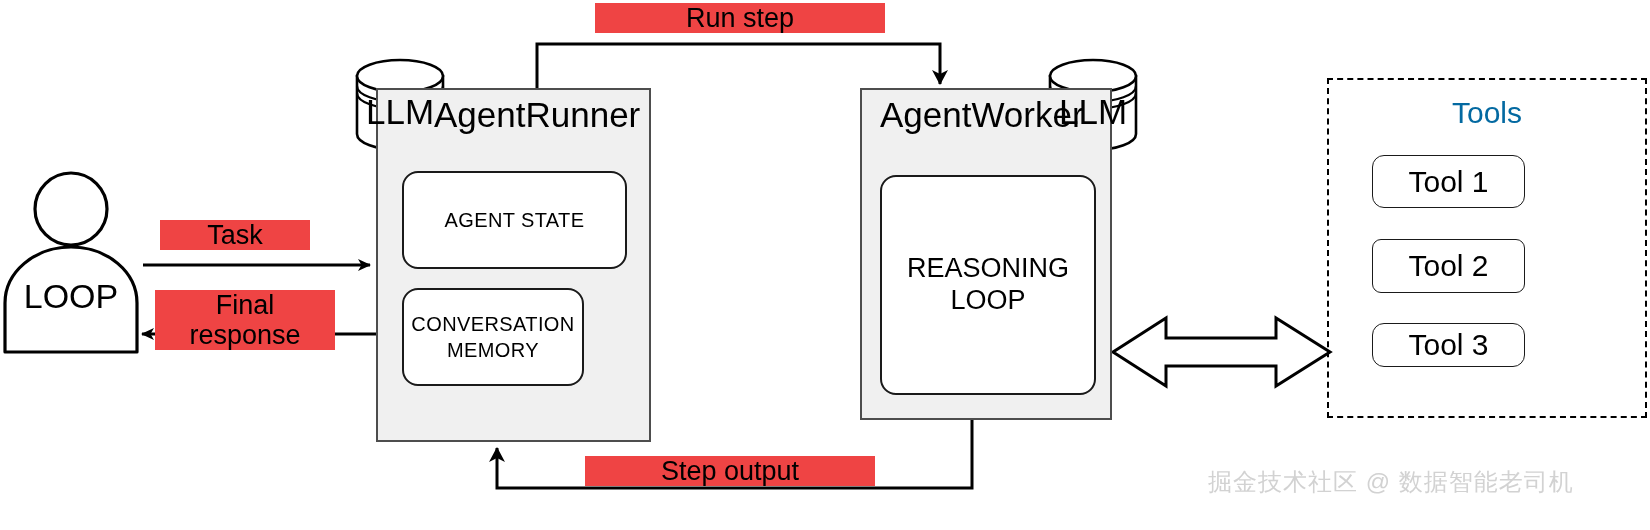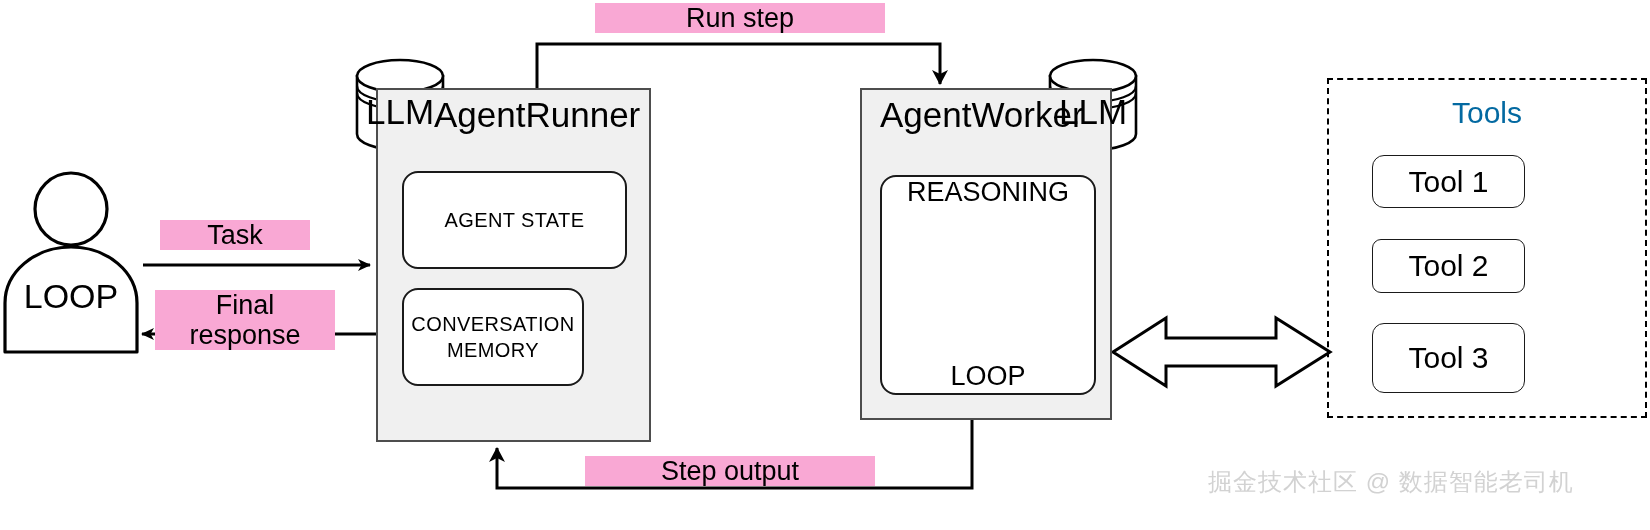--- a/index.html
+++ b/index.html
@@ -94,7 +94,7 @@
     white-space: nowrap;
     text-align: center;
     line-height: 1.12;
-    background: #f9a8d4;
+    background: #ef4444;
   }
 
   

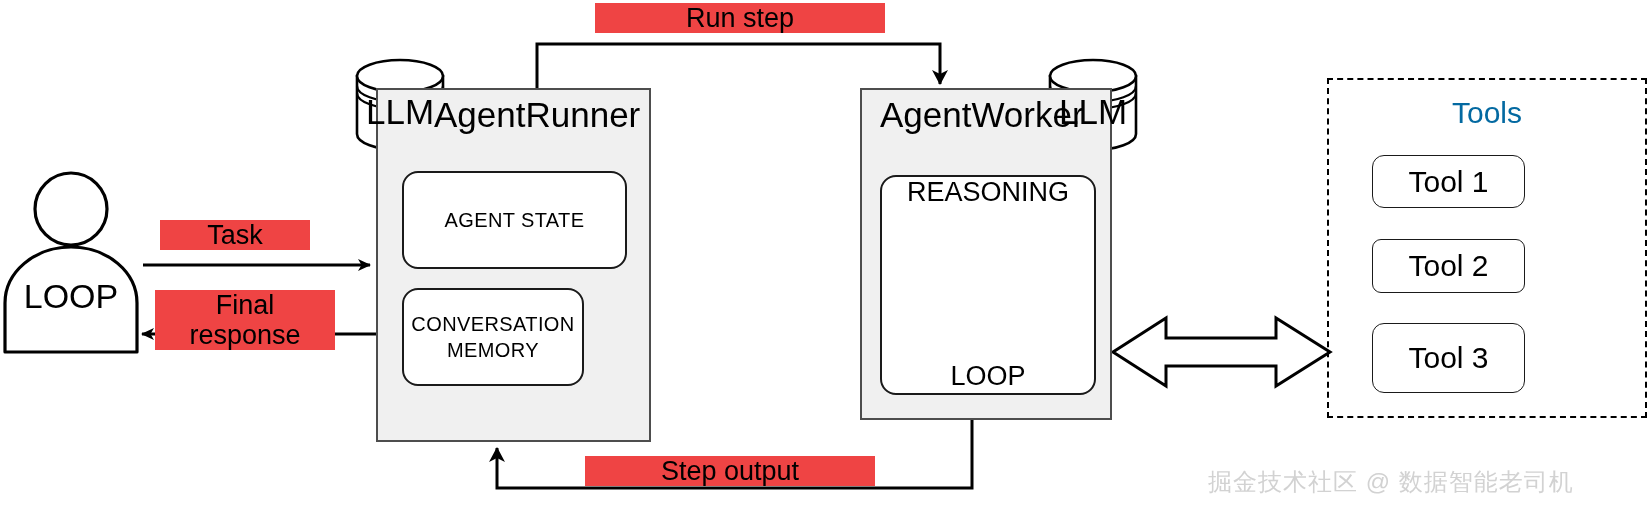--- a/index.html
+++ b/index.html
@@ -60,7 +60,6 @@
   .reasoning-box {
     font-size: 27px;
     line-height: 1.18;
-    justify-content: space-between;
   }
 
   

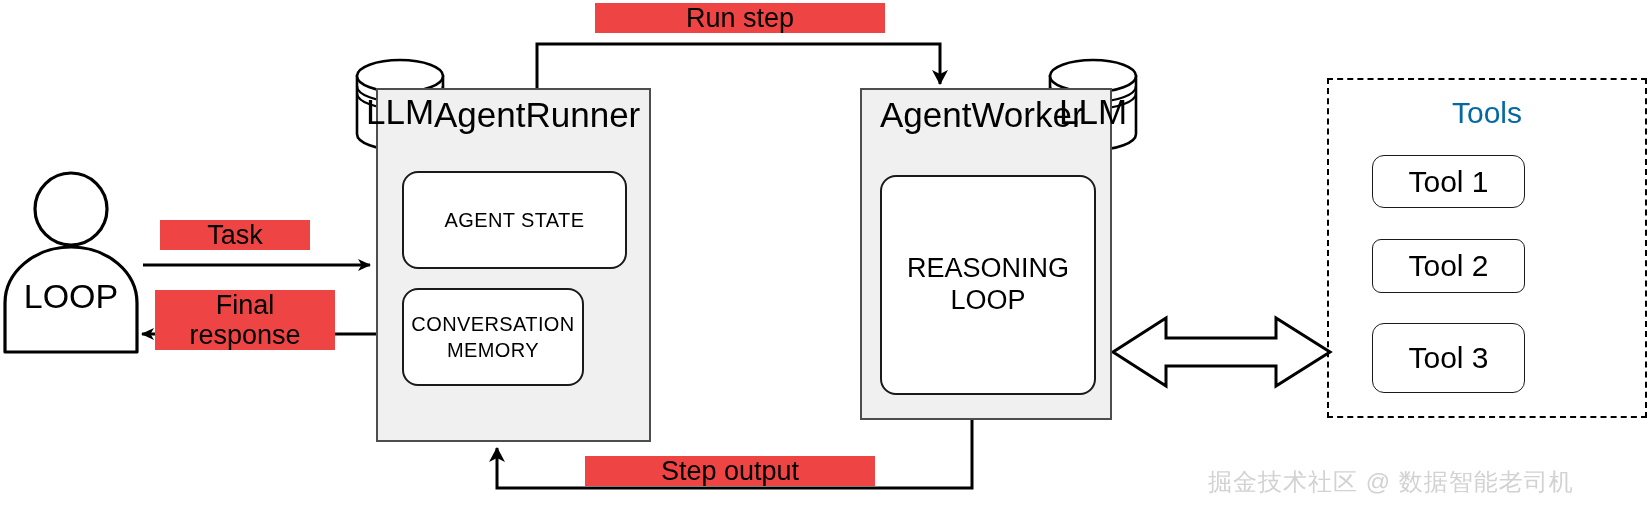--- a/index.html
+++ b/index.html
@@ -222,7 +222,7 @@
   <div class="abs tool-box" style="left:1372px; top:239px; width:153px; height:54px;border-radius:9px;">
     <span>Tool 2</span>
   </div>
-  <div class="abs tool-box" style="left:1372px; top:323px; width:153px; height:70px;">
+  <div class="abs tool-box" style="left:1372px; top:323px; width:153px; height:44px;">
     <span>Tool 3</span>
   </div>
 

